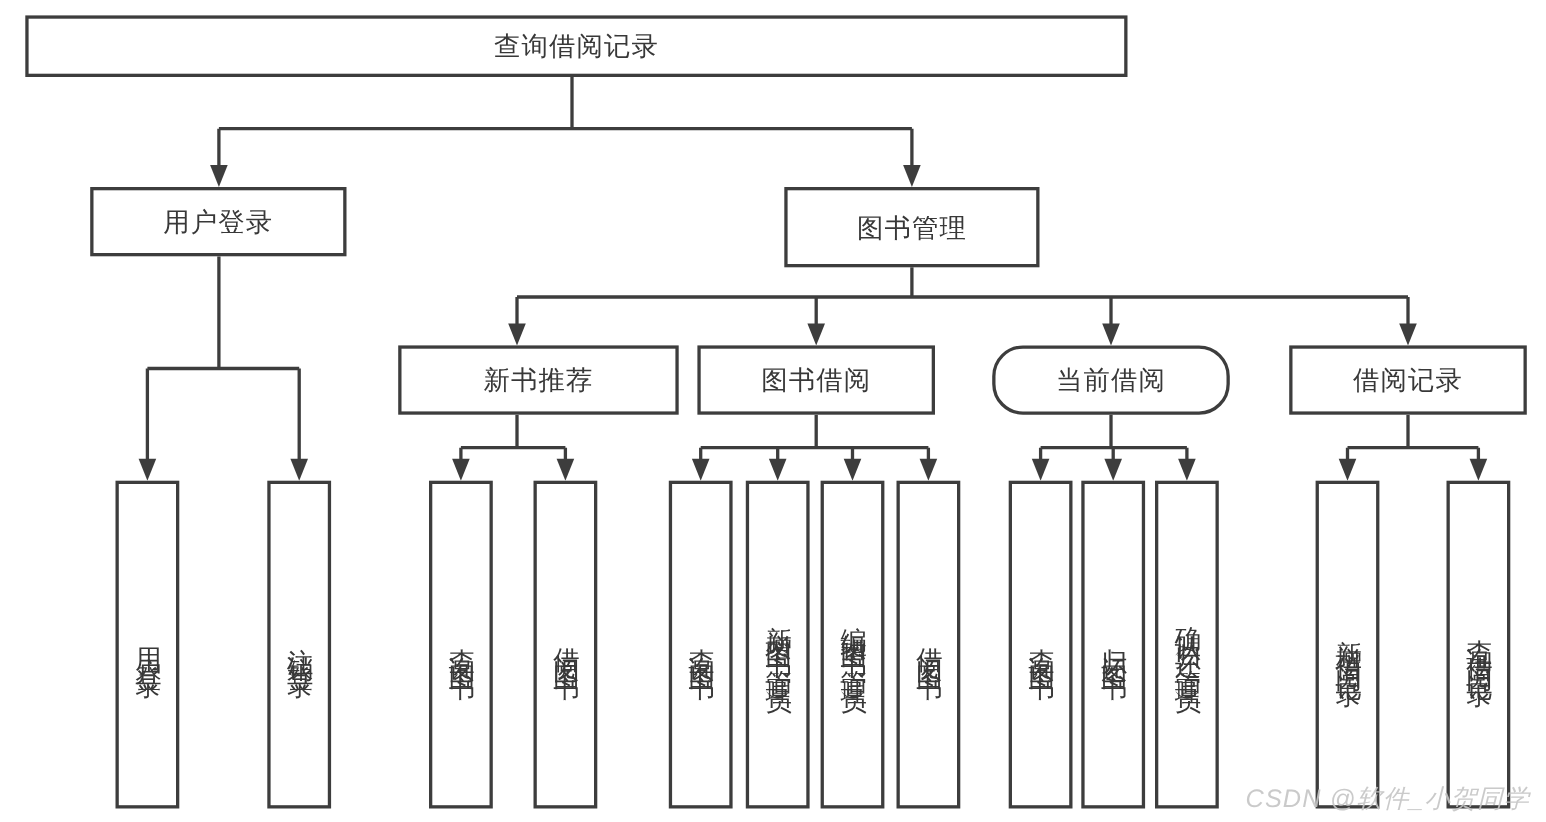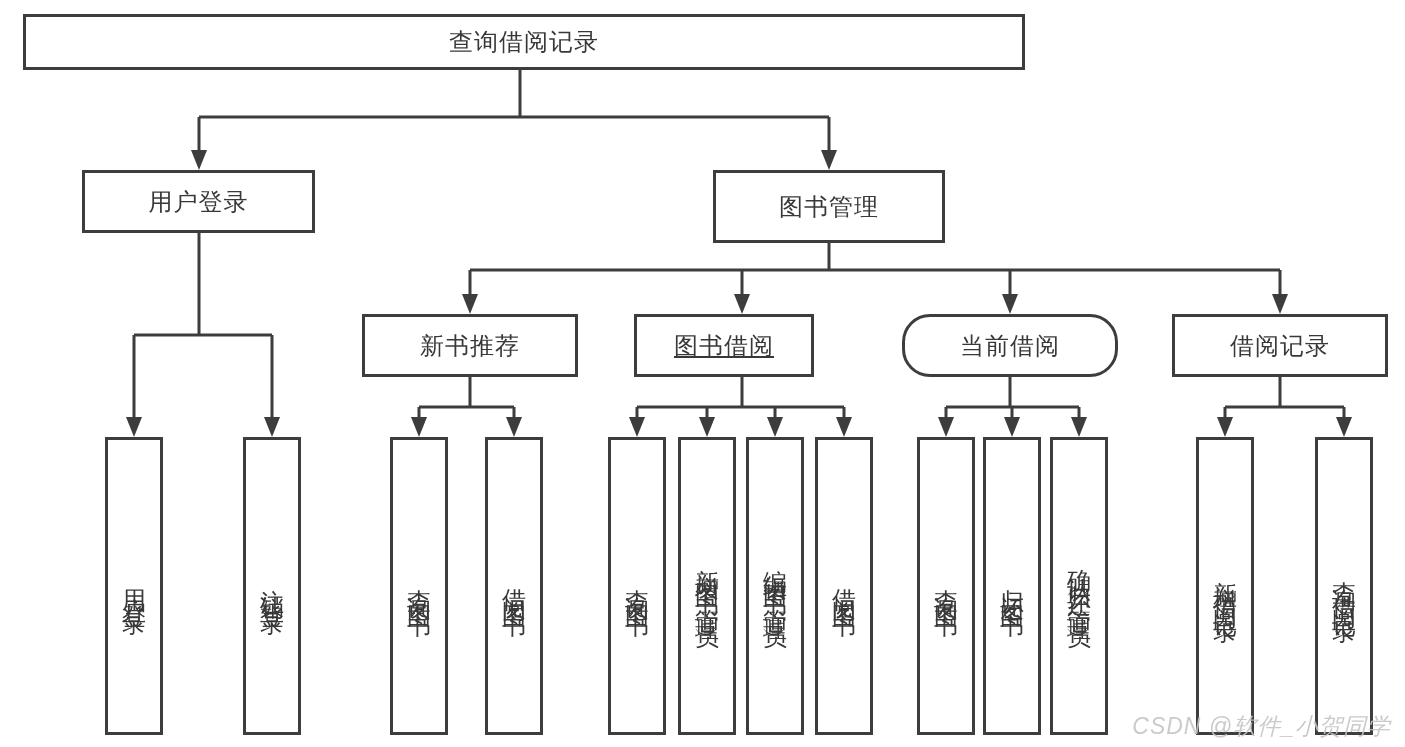--- a/index.html
+++ b/index.html
@@ -142,7 +142,7 @@
     <span>图书管理</span>
   </div>
 
-  <div class="box hbox" style="left:362px; top:314px; width:216px; height:63px;">
+  <div class="box hbox" style="left:362px; top:314px; width:255px; height:63px;">
     <span>新书推荐</span>
   </div>
   <div class="box hbox" style="left:634px; top:314px; width:180px; height:63px;text-decoration:underline;">

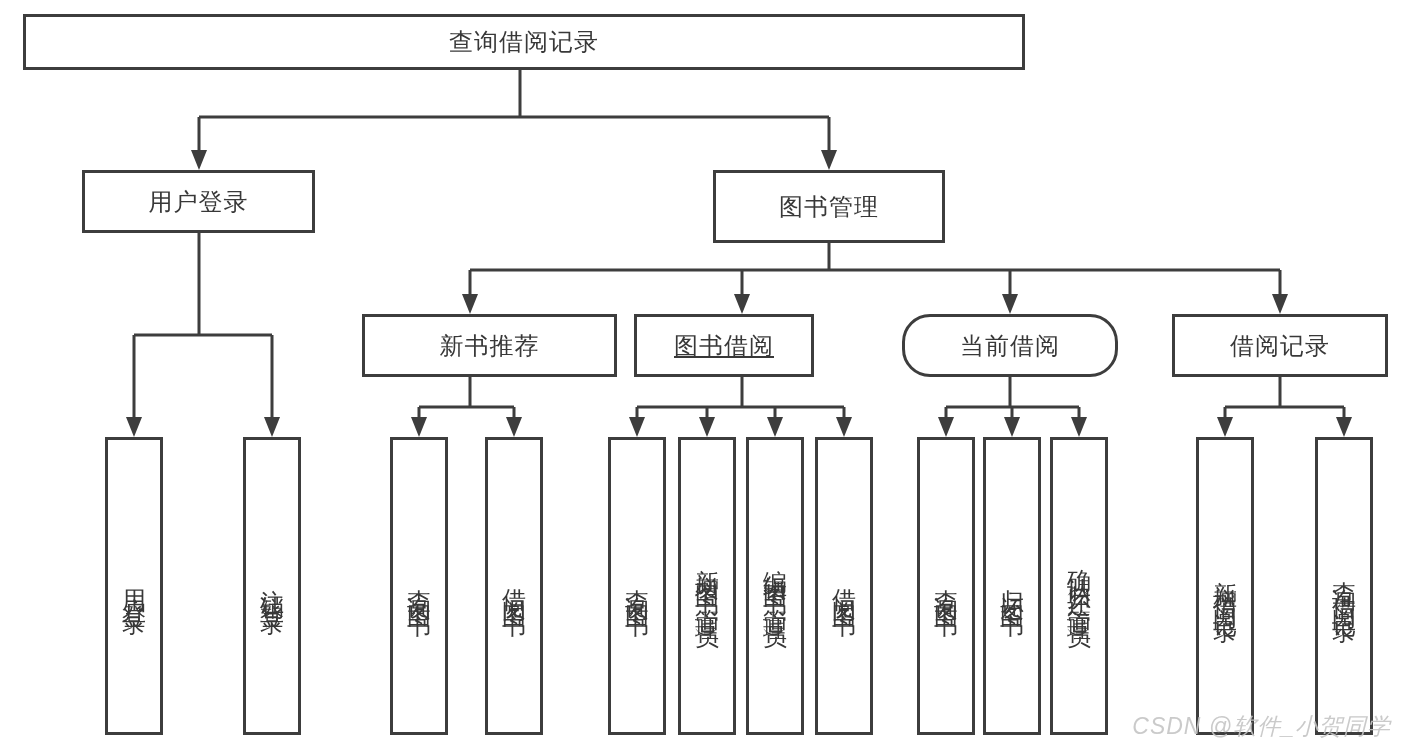--- a/index.html
+++ b/index.html
@@ -145,7 +145,7 @@
   <div class="box hbox" style="left:362px; top:314px; width:255px; height:63px;">
     <span>新书推荐</span>
   </div>
-  <div class="box hbox" style="left:634px; top:314px; width:180px; height:63px;text-decoration:underline;">
+  <div class="box hbox" style="left:634px; top:314px; width:216px; height:63px;">
     <span>图书借阅</span>
   </div>
   <div class="box hbox" style="left:902px; top:314px; width:216px; height:63px;border-radius:28px;">

